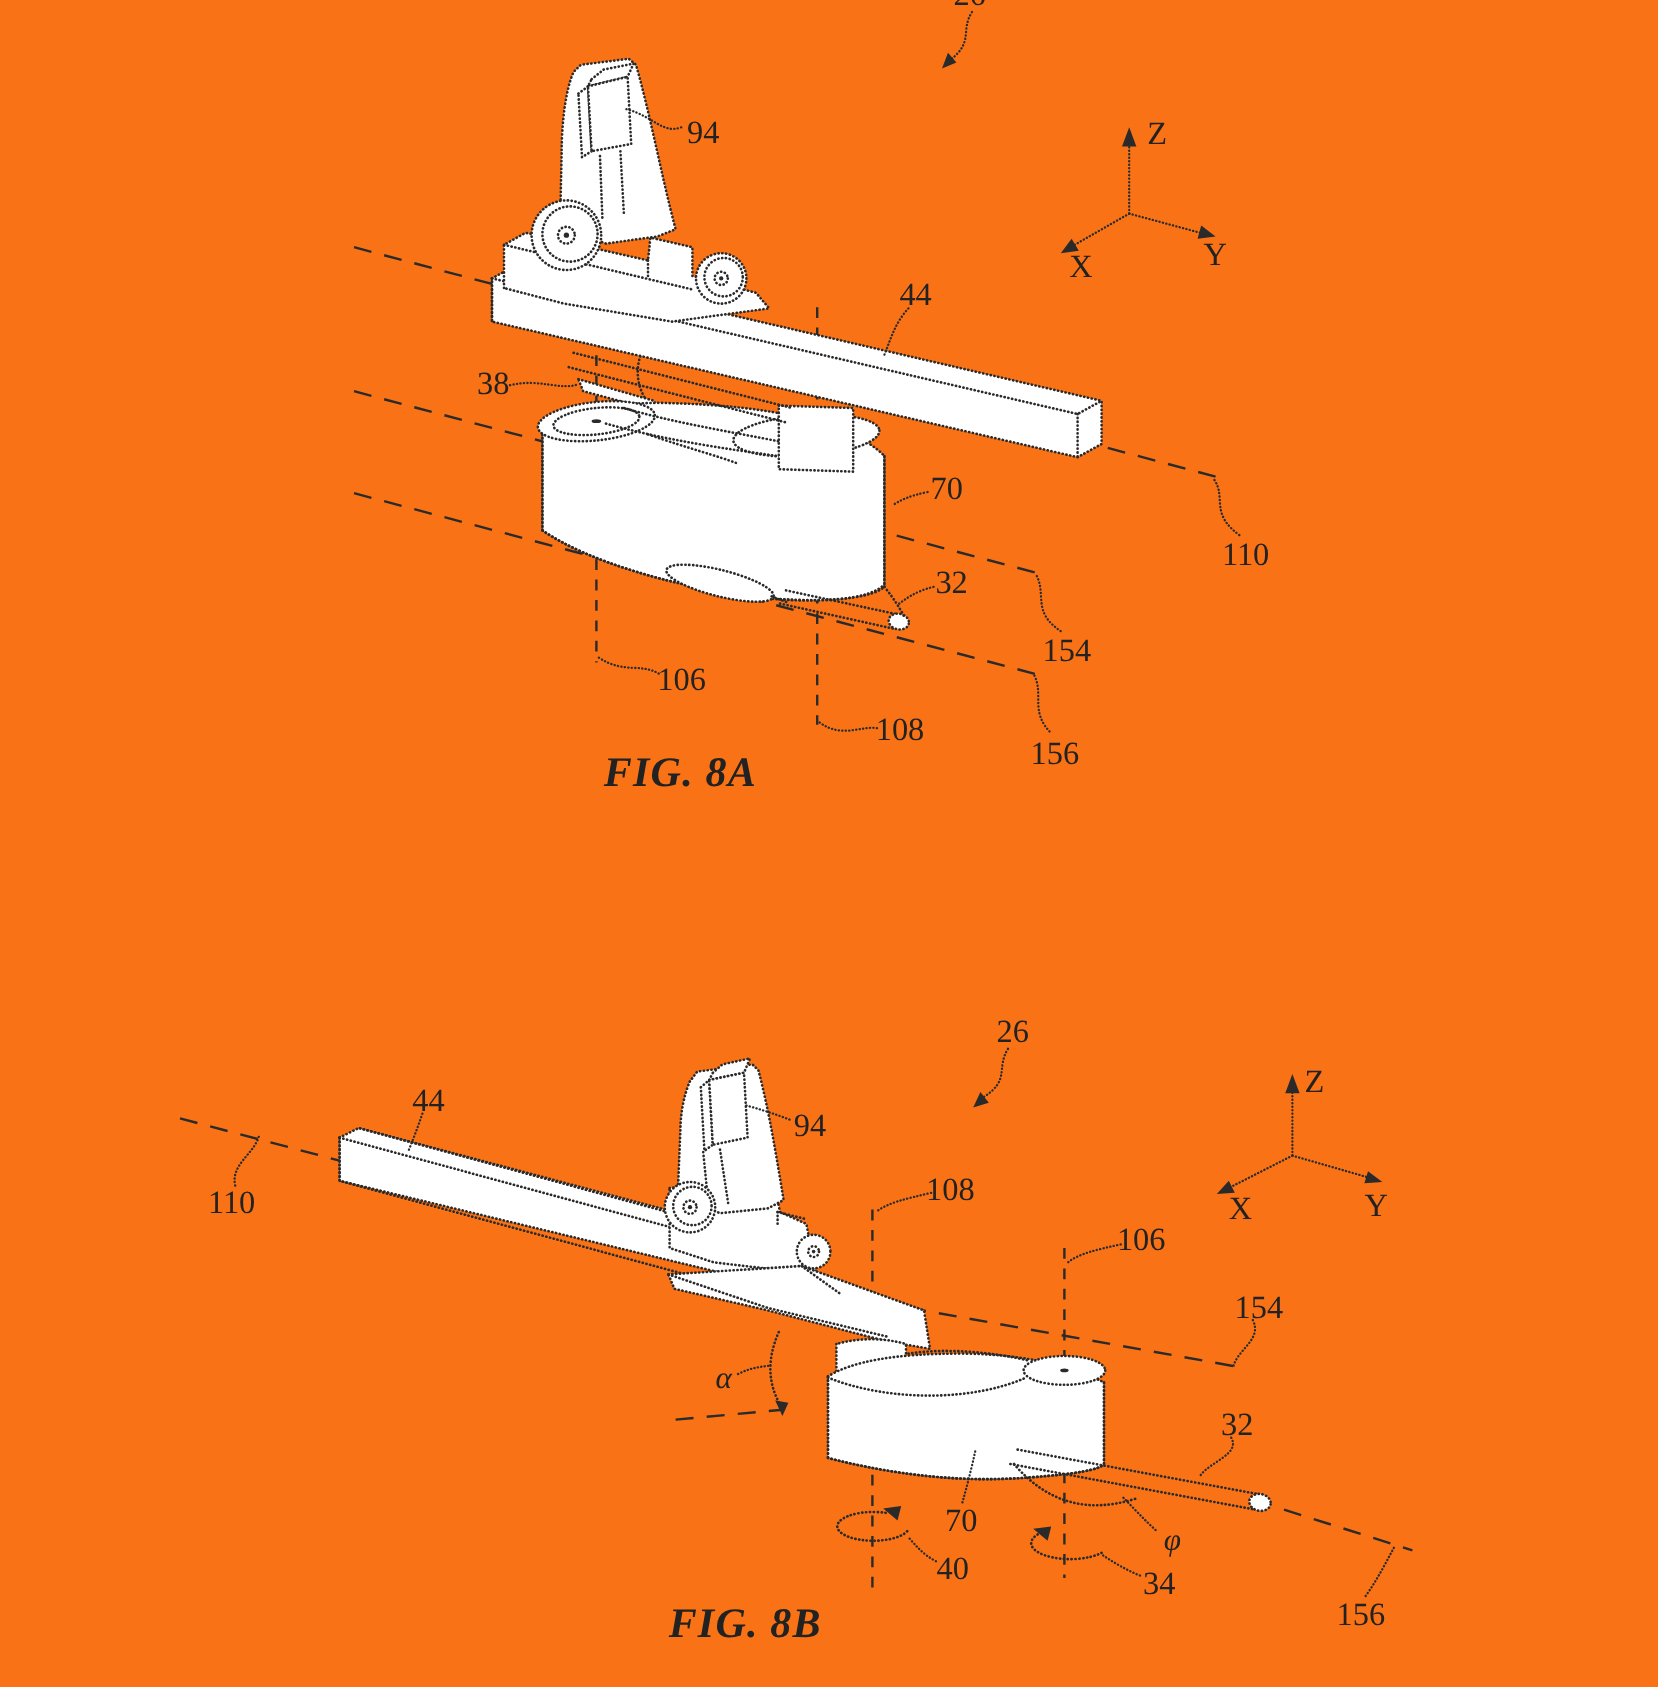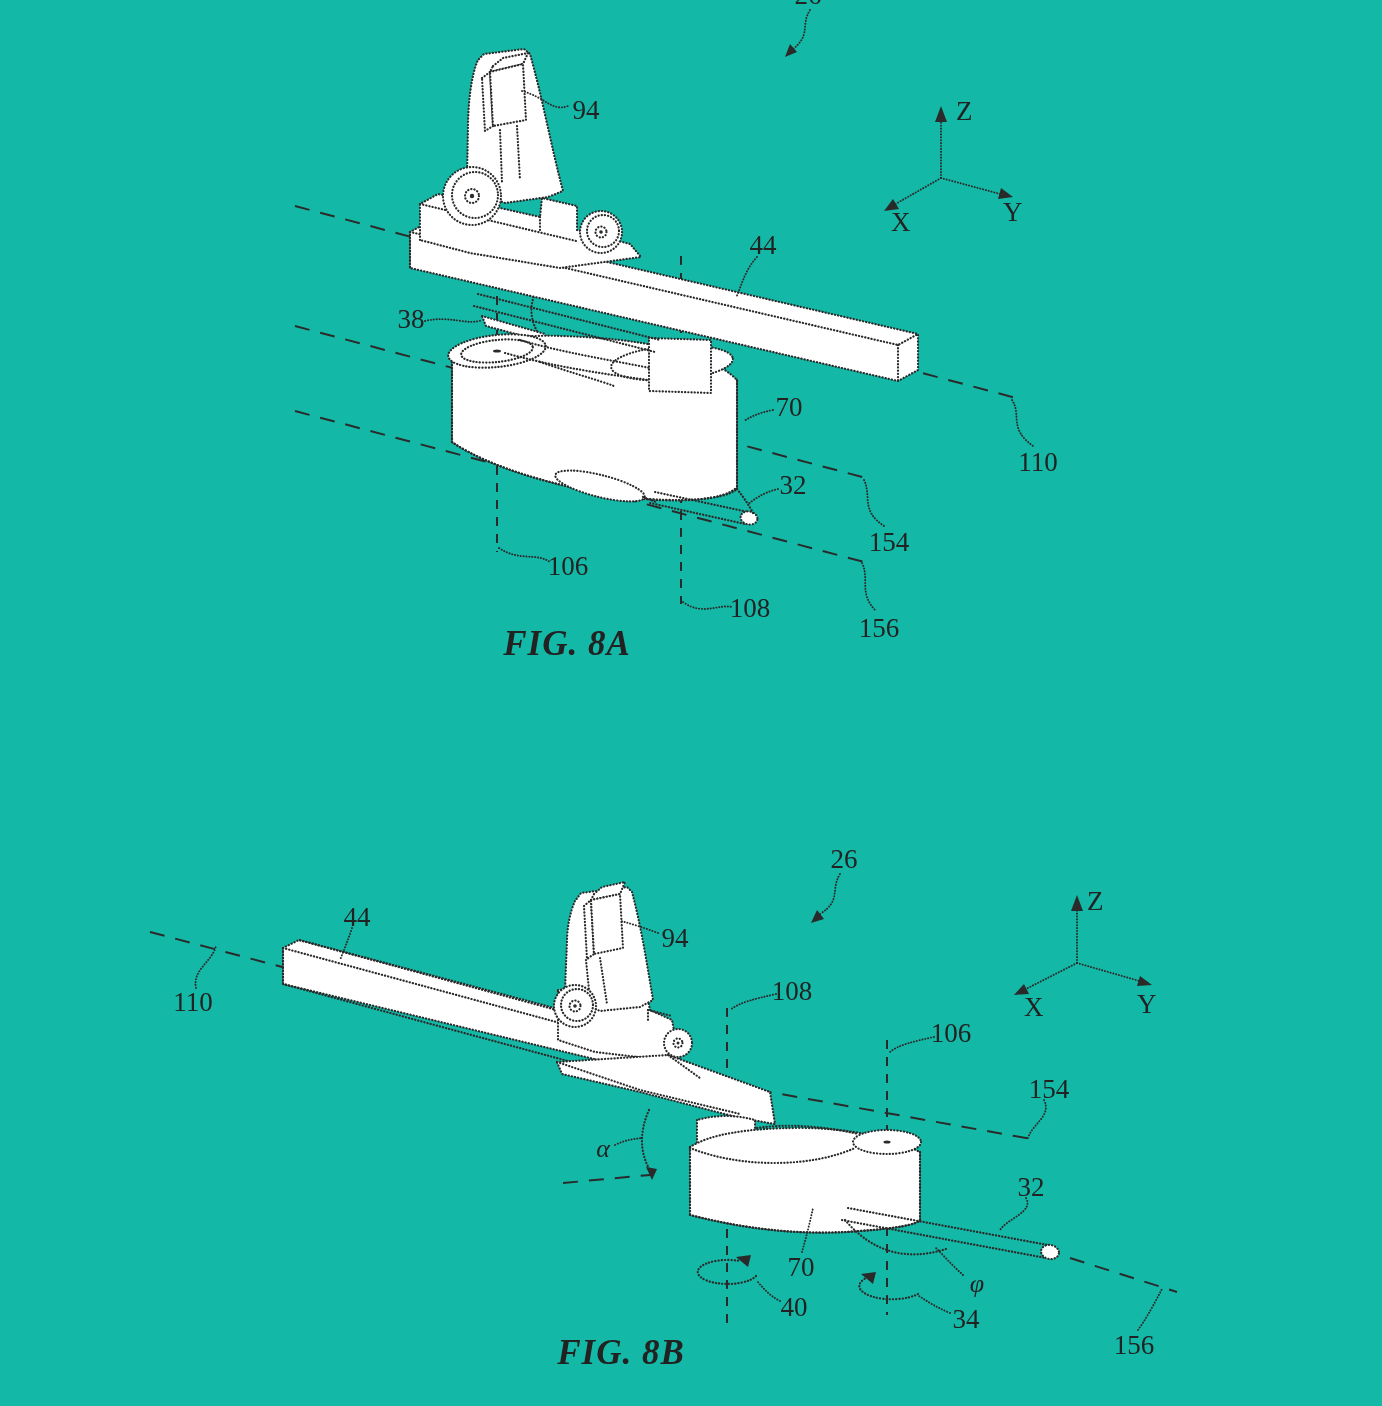--- a/index.html
+++ b/index.html
@@ -3,7 +3,7 @@
 <meta charset="utf-8">
 <style>
   html,body{margin:0;padding:0;background:#ffffff;}
-  .page{position:relative;width:1382px;height:1406px;background:#14b8a6;overflow:hidden;
+  .page{position:relative;width:1382px;height:1406px;background:#f97316;overflow:hidden;
         font-family:"Liberation Serif", serif;}
   svg{position:absolute;left:0;top:0;}
   

